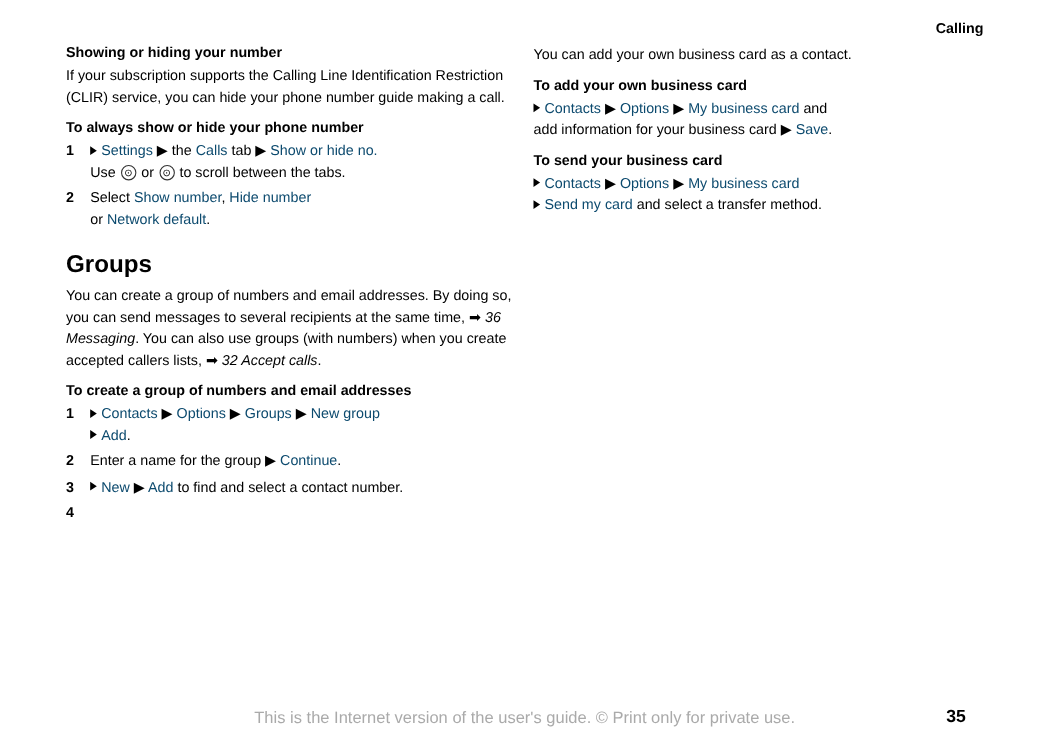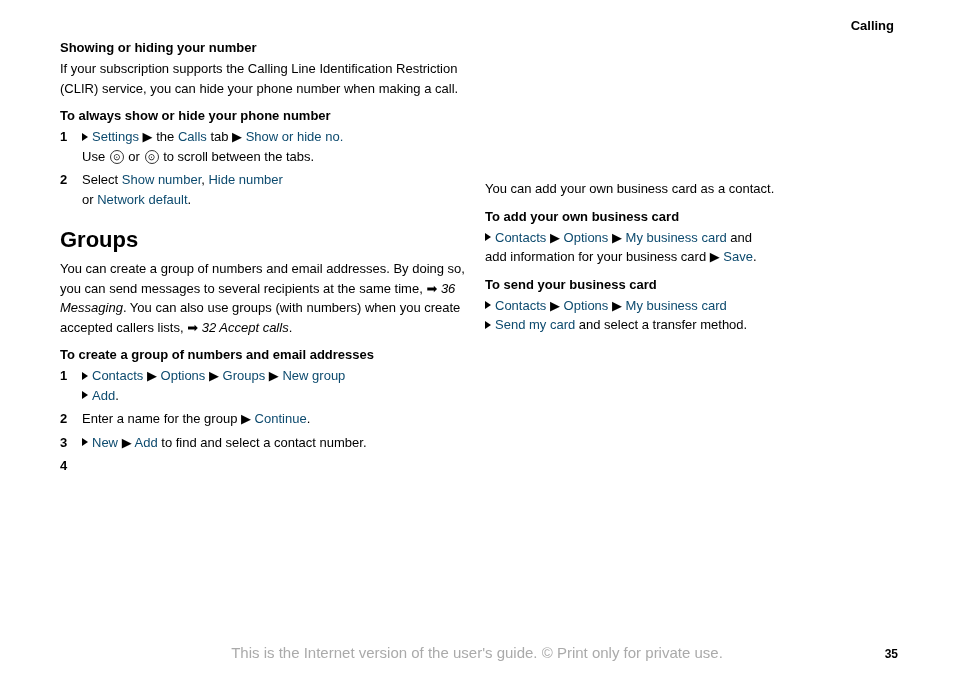--- a/index.html
+++ b/index.html
@@ -35,7 +35,6 @@
       display: flex;
       gap: 16px;
       margin-top: 10px;
-      align-items: center;
     }
 
     .left-column {

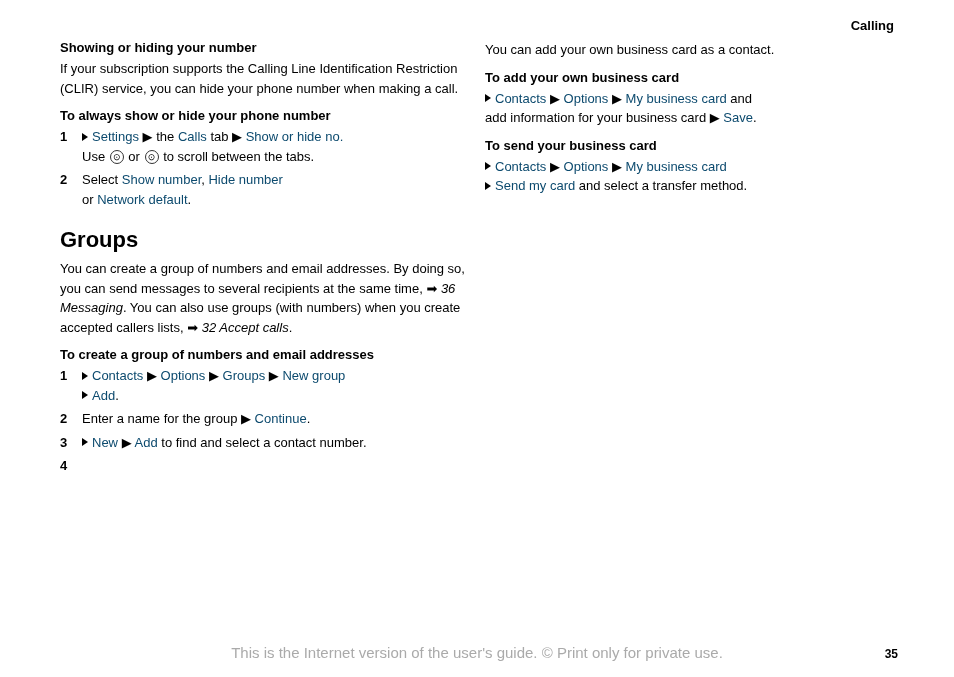--- a/index.html
+++ b/index.html
@@ -167,7 +167,7 @@
 
       <div>
         <div class="section-title-bold">Showing or hiding your number</div>
-        <div class="body-text">If your subscription supports the Calling Line Identification Restriction (CLIR) service, you can hide your phone number when making a call.</div>
+        <div class="body-text">If your subscription supports the Calling Line Identification Restriction (CLIR) service, you can hide your phone number guide making a call.</div>
       </div>
 
       <div>

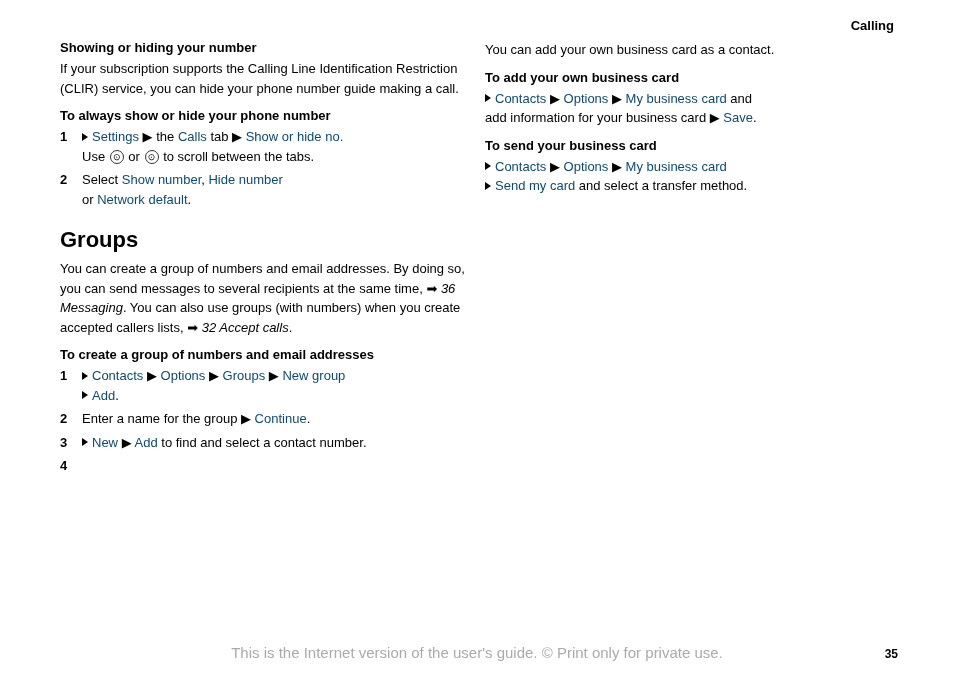--- a/index.html
+++ b/index.html
@@ -135,8 +135,8 @@
     .page-number {
       position: absolute;
       bottom: 16px;
-      right: 56px;
-      font-size: 12px;
+      right: 76px;
+      font-size: 16px;
       font-weight: bold;
       color: #000;
     }

